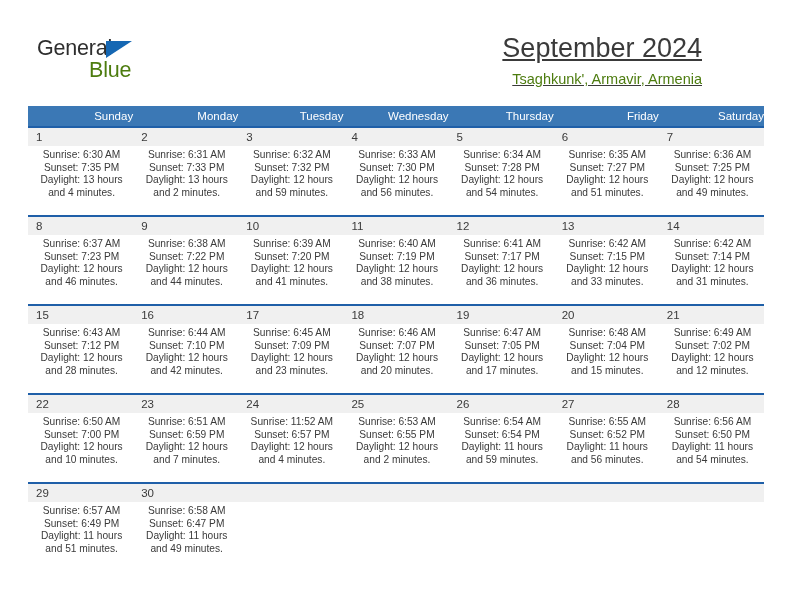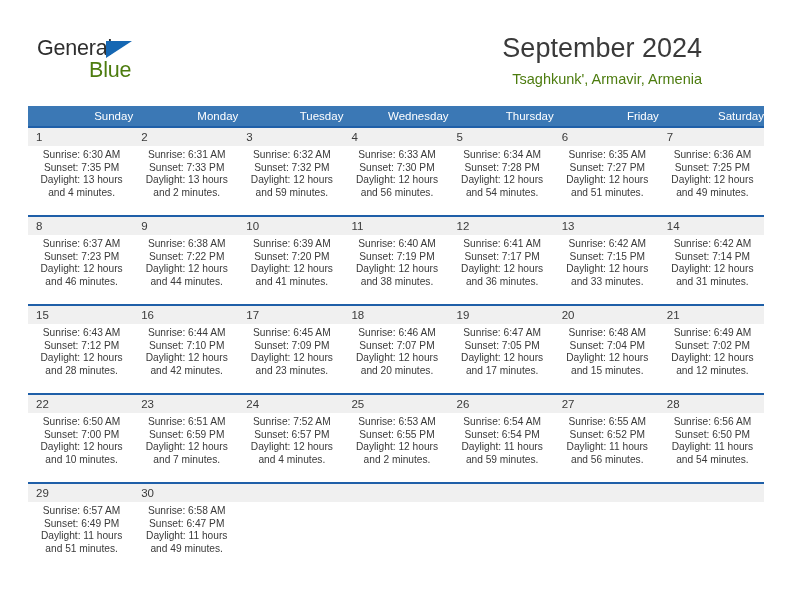--- a/index.html
+++ b/index.html
@@ -71,6 +71,7 @@
     right: 30px;
     top: 32px;
     text-align: right;
+    text-decoration: underline;
   }
   .cal-title {
     font-size: 27px;

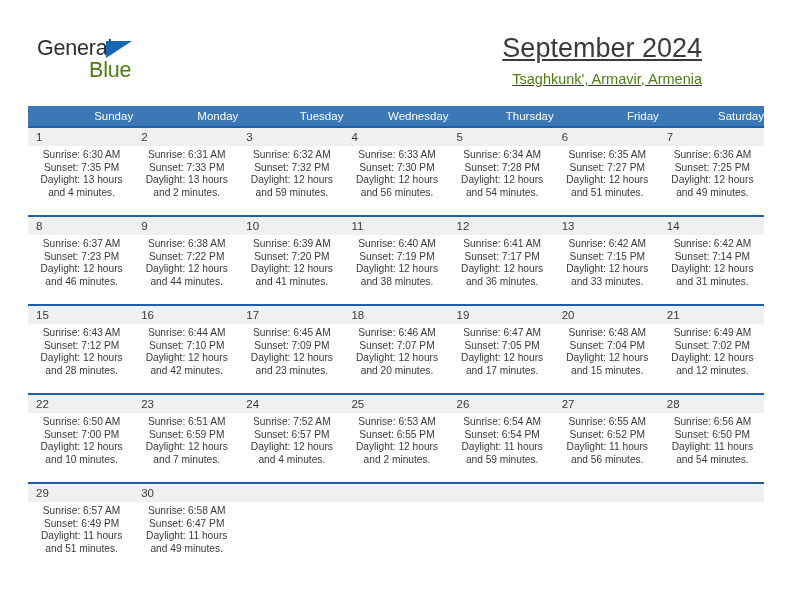--- a/index.html
+++ b/index.html
@@ -439,7 +439,7 @@
             <div class="daycell">
               <div class="datenum-band">24</div>
               <div class="daylines">
-                <div>Sunrise: 7:52 AM</div>
+                <div>Sunrise: 11:52 AM</div>
                 <div>Sunset: 6:57 PM</div>
                 <div>Daylight: 12 hours</div>
                 <div>and 4 minutes.</div>

